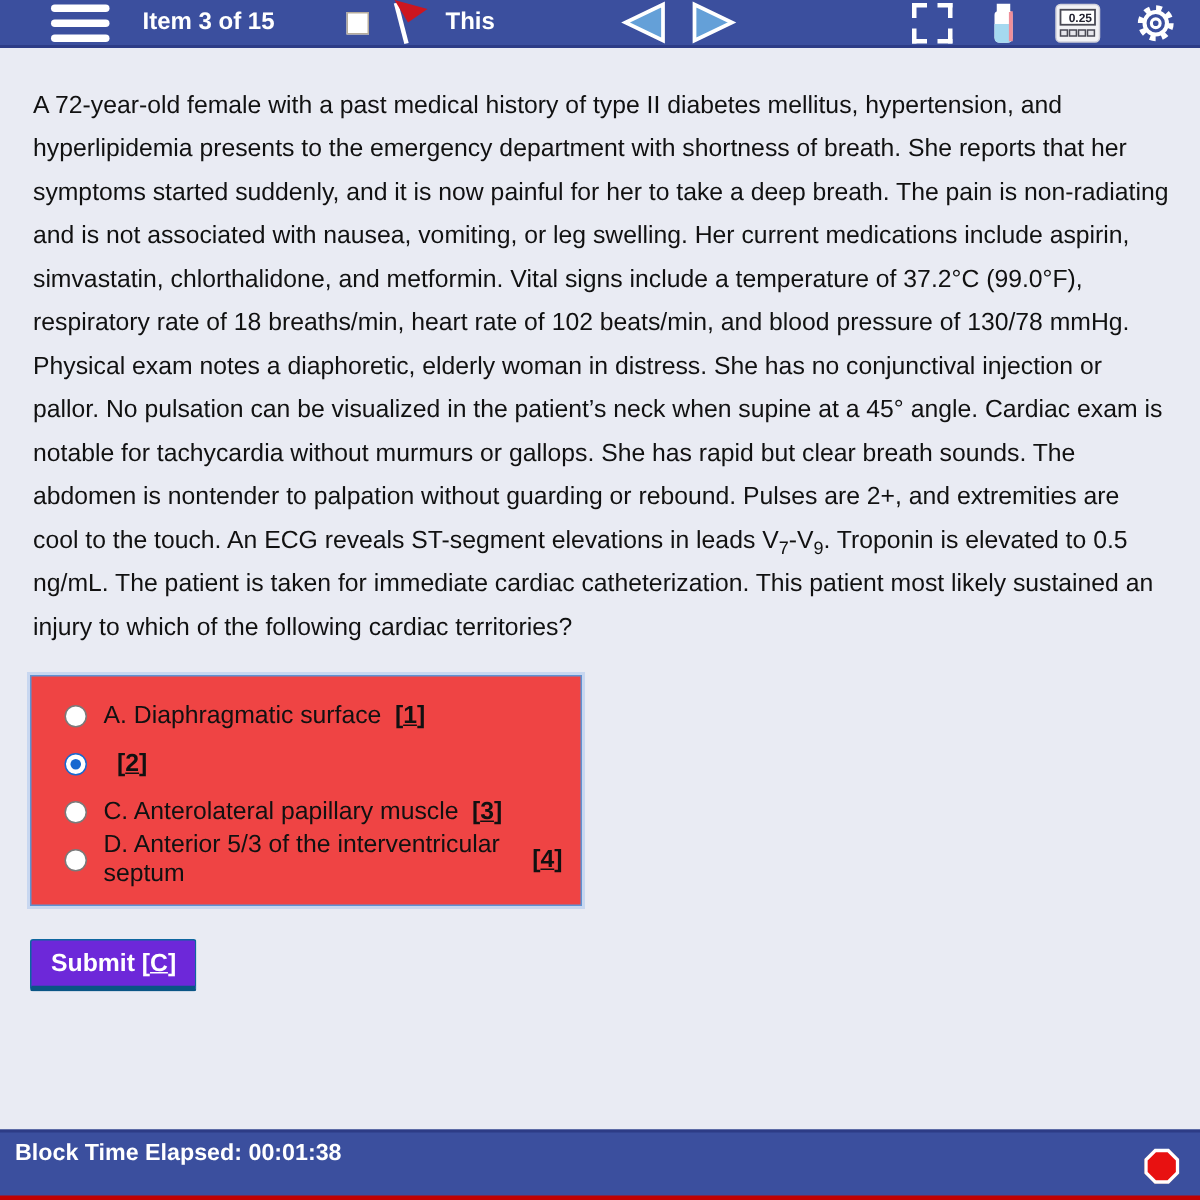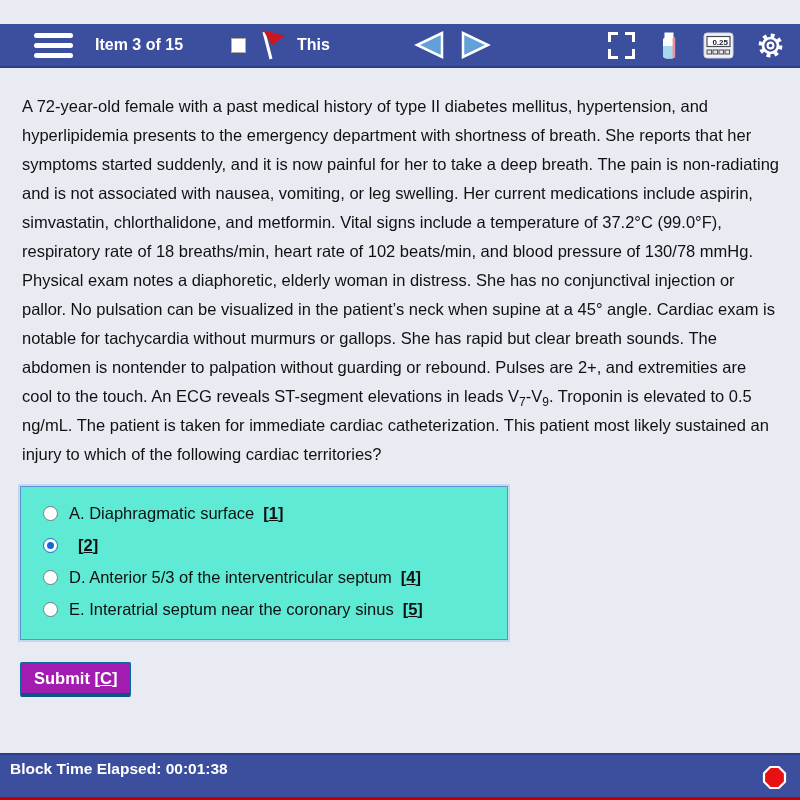--- a/index.html
+++ b/index.html
@@ -14,14 +14,13 @@
 
   
   .topbar {
-    height:44px;
+    height:32px;
     background:#3b4f9e;
     border-bottom:2px solid #2d3c86;
     display:flex;
     align-items:center;
     position:relative;
     color:#fff;
-    margin-top:24px;
   }
   .hamburger { margin-left:34px; display:flex; flex-direction:column; gap:5px; cursor:pointer; }
   .hamburger span { display:block; width:39px; height:5px; background:#fff; border-radius:2.5px; }

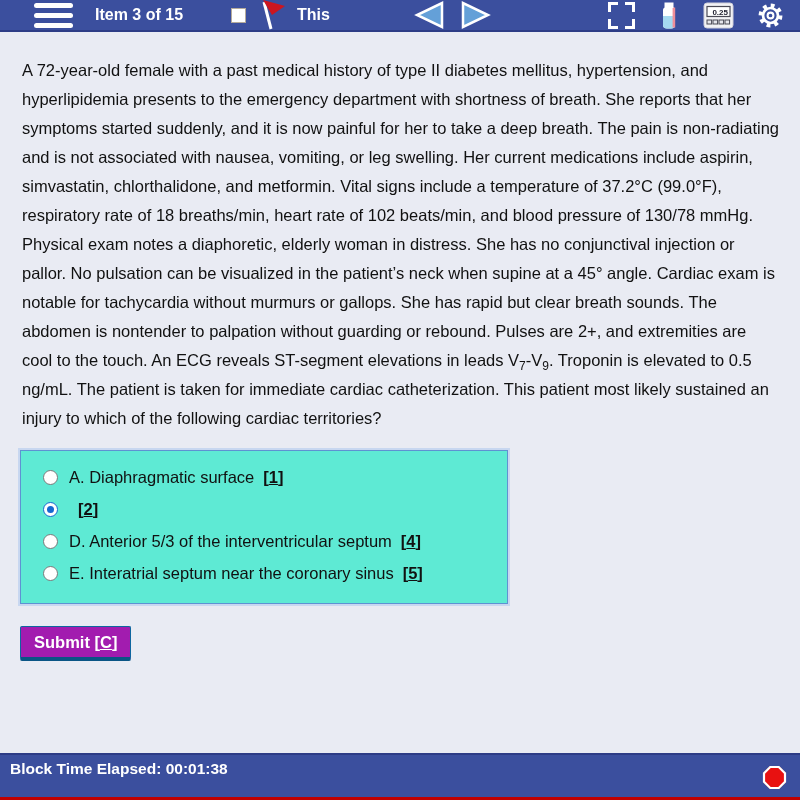--- a/index.html
+++ b/index.html
@@ -57,8 +57,8 @@
   
   .answer-box {
     margin:17px 0 0 20px;
-    width:488px;
-    background:#5eead4;
+    width:368px;
+    background:#ef4444;
     border:1px solid #5e92d2;
     box-shadow:0 0 0 2px rgba(150,185,235,0.4);
     padding:10px 12px 14px 12px;

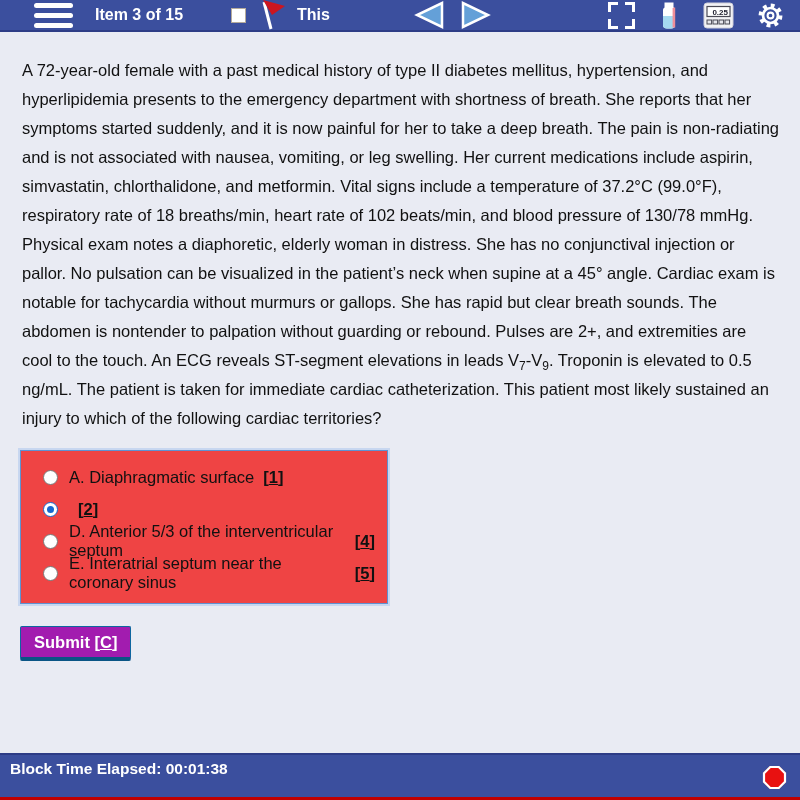--- a/index.html
+++ b/index.html
@@ -219,6 +219,11 @@
     <span class="opt-key"><span>[</span><span class="u">2</span><span>]</span></span>
   </div>
 
+  <div class="option">
+    <span class="radio"></span>
+    <span class="opt-label">C. Anterolateral papillary muscle</span>
+    <span class="opt-key"><span>[</span><span class="u">3</span><span>]</span></span>
+  </div>
 
   <div class="option">
     <span class="radio"></span>

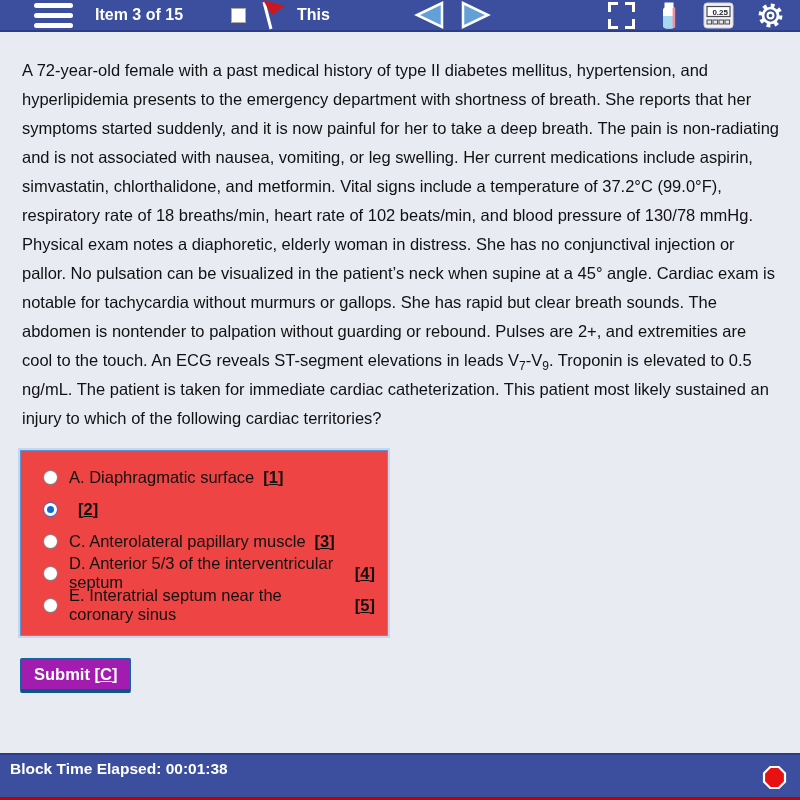--- a/index.html
+++ b/index.html
@@ -231,11 +231,6 @@
     <span class="opt-key"><span>[</span><span class="u">4</span><span>]</span></span>
   </div>
 
-  <div class="option">
-    <span class="radio"></span>
-    <span class="opt-label">E. Interatrial septum near the coronary sinus</span>
-    <span class="opt-key"><span>[</span><span class="u">5</span><span>]</span></span>
-  </div>
 
 </div>
 

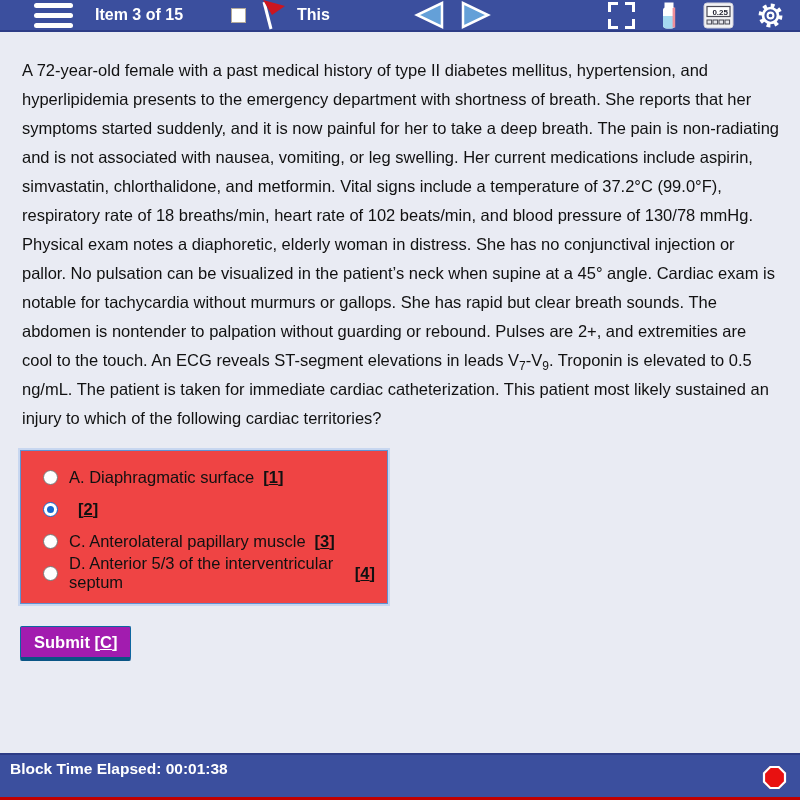--- a/index.html
+++ b/index.html
@@ -98,7 +98,7 @@
   .submit-btn {
     margin:22px 0 0 20px;
     display:inline-block;
-    background:#a21caf;
+    background:#6d28d9;
     color:#fff;
     font-family:"Liberation Sans", sans-serif;
     font-size:16.5px;

